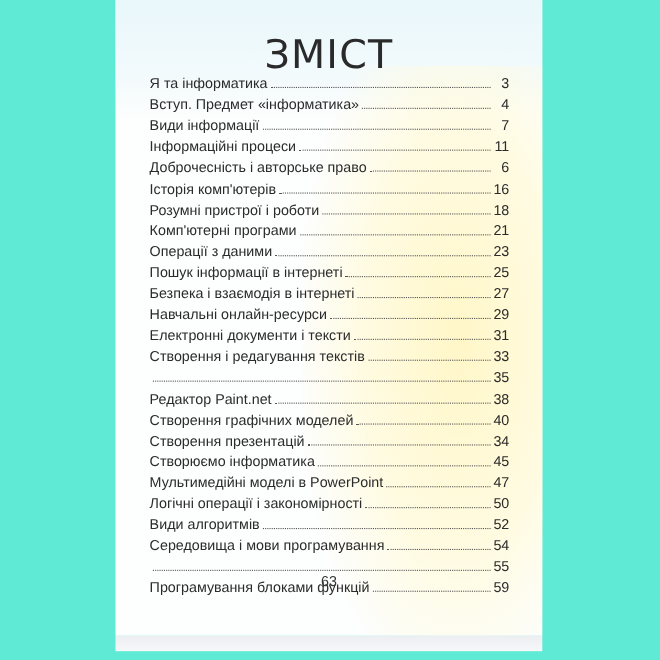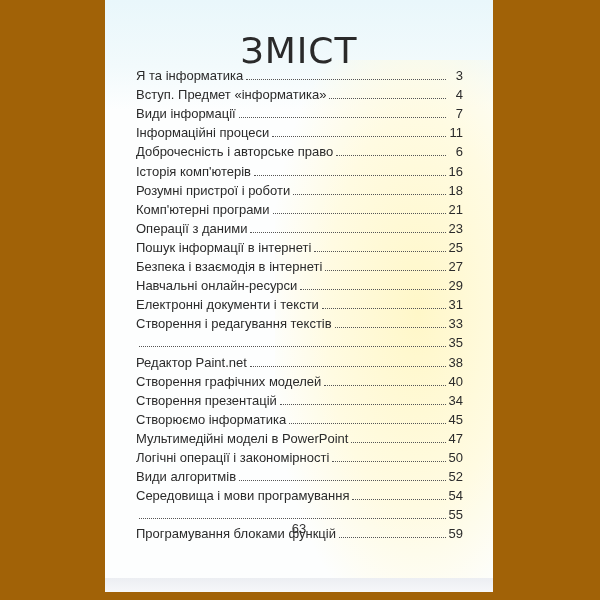--- a/index.html
+++ b/index.html
@@ -14,7 +14,7 @@
       position: relative;
       width: 600px;
       height: 600px;
-      background: #a16207;
+      background: #5eead4;
     }
     .page {
       position: absolute;

